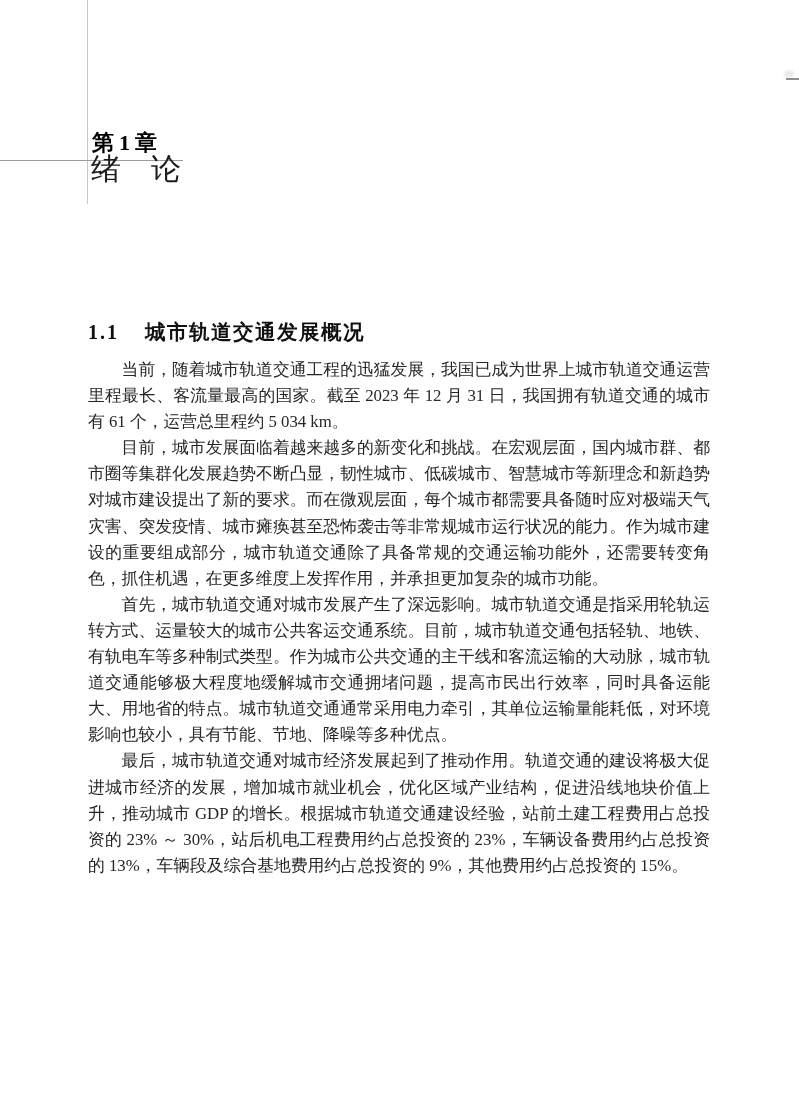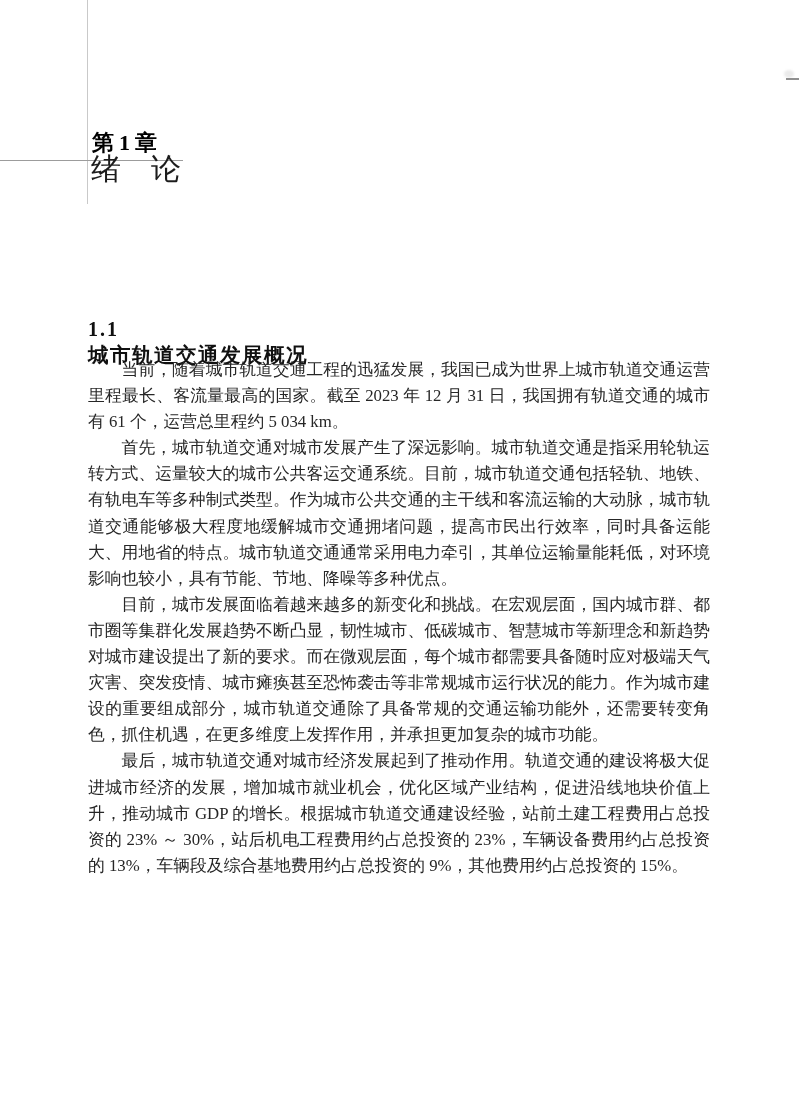--- a/index.html
+++ b/index.html
@@ -71,7 +71,6 @@
     font-weight: bold;
     color: #101010;
     white-space: nowrap;
-    flex-direction: column;
   }
   .section-number {
     font-size: 20px;

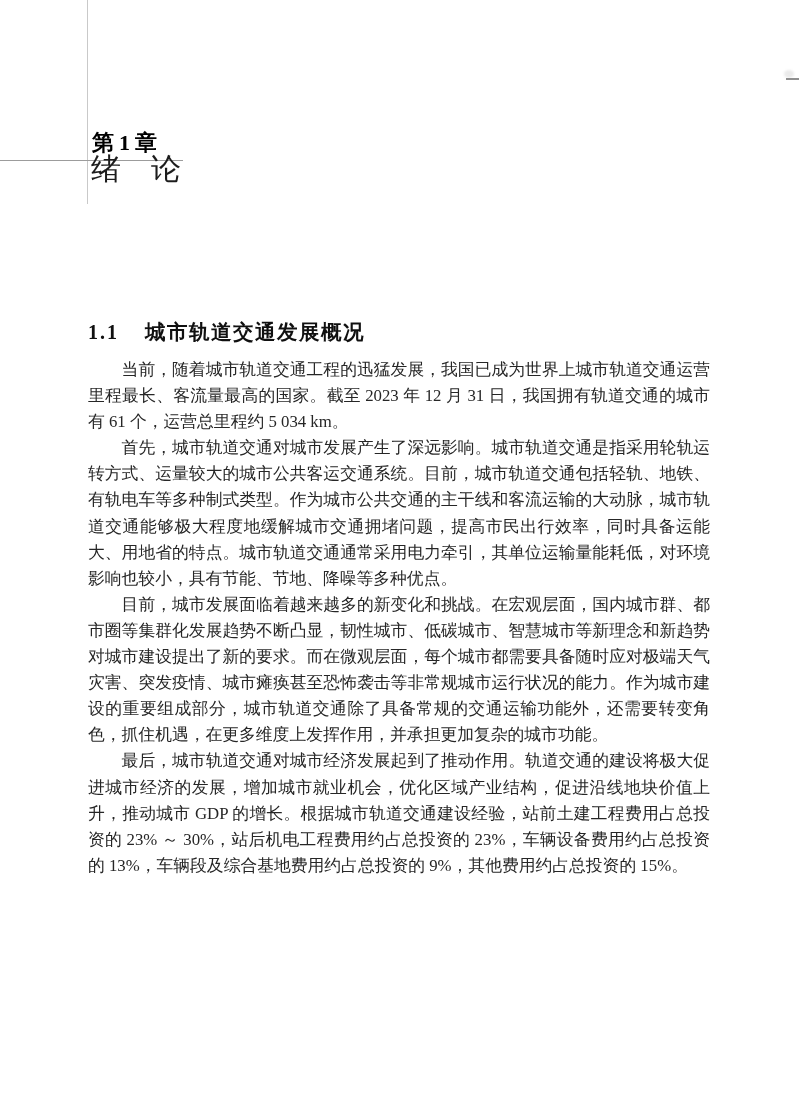--- a/index.html
+++ b/index.html
@@ -117,8 +117,8 @@
 
 <div class="body-text">
   <p>当前，随着城市轨道交通工程的迅猛发展，我国已成为世界上城市轨道交通运营里程最长、客流量最高的国家。截至 2023 年 12 月 31 日，我国拥有轨道交通的城市有 61 个，运营总里程约 5 034 km。</p>
+  <p>目前，城市发展面临着越来越多的新变化和挑战。在宏观层面，国内城市群、都市圈等集群化发展趋势不断凸显，韧性城市、低碳城市、智慧城市等新理念和新趋势对城市建设提出了新的要求。而在微观层面，每个城市都需要具备随时应对极端天气灾害、突发疫情、城市瘫痪甚至恐怖袭击等非常规城市运行状况的能力。作为城市建设的重要组成部分，城市轨道交通除了具备常规的交通运输功能外，还需要转变角色，抓住机遇，在更多维度上发挥作用，并承担更加复杂的城市功能。</p>
   <p>首先，城市轨道交通对城市发展产生了深远影响。城市轨道交通是指采用轮轨运转方式、运量较大的城市公共客运交通系统。目前，城市轨道交通包括轻轨、地铁、有轨电车等多种制式类型。作为城市公共交通的主干线和客流运输的大动脉，城市轨道交通能够极大程度地缓解城市交通拥堵问题，提高市民出行效率，同时具备运能大、用地省的特点。城市轨道交通通常采用电力牵引，其单位运输量能耗低，对环境影响也较小，具有节能、节地、降噪等多种优点。</p>
-  <p>目前，城市发展面临着越来越多的新变化和挑战。在宏观层面，国内城市群、都市圈等集群化发展趋势不断凸显，韧性城市、低碳城市、智慧城市等新理念和新趋势对城市建设提出了新的要求。而在微观层面，每个城市都需要具备随时应对极端天气灾害、突发疫情、城市瘫痪甚至恐怖袭击等非常规城市运行状况的能力。作为城市建设的重要组成部分，城市轨道交通除了具备常规的交通运输功能外，还需要转变角色，抓住机遇，在更多维度上发挥作用，并承担更加复杂的城市功能。</p>
   <p>最后，城市轨道交通对城市经济发展起到了推动作用。轨道交通的建设将极大促进城市经济的发展，增加城市就业机会，优化区域产业结构，促进沿线地块价值上升，推动城市 GDP 的增长。根据城市轨道交通建设经验，站前土建工程费用占总投资的 23% ～ 30%，站后机电工程费用约占总投资的 23%，车辆设备费用约占总投资的 13%，车辆段及综合基地费用约占总投资的 9%，其他费用约占总投资的 15%。</p>
 </div>
 

